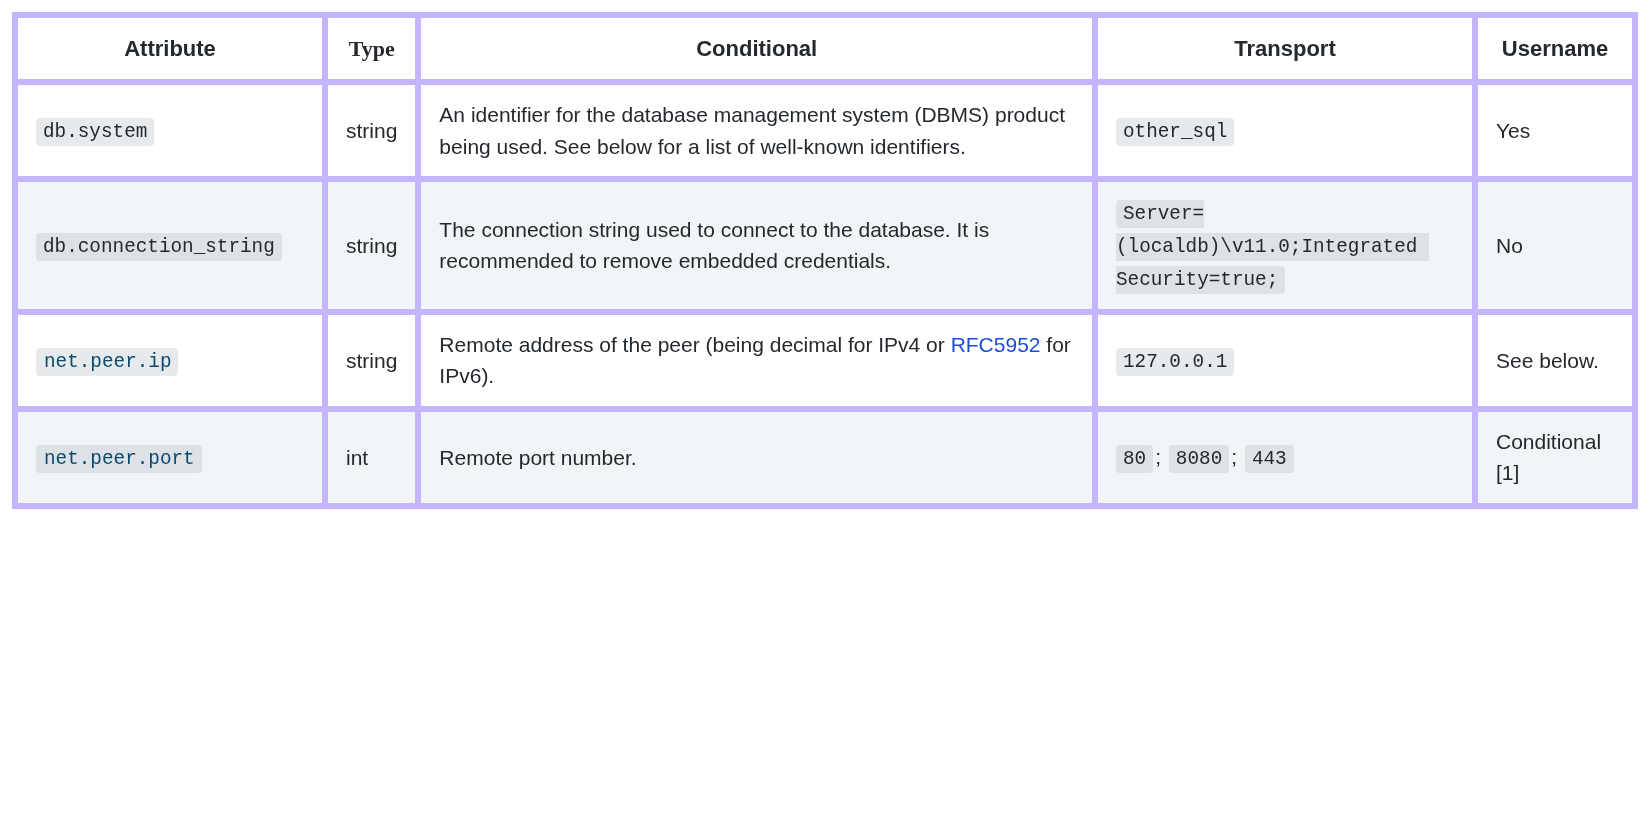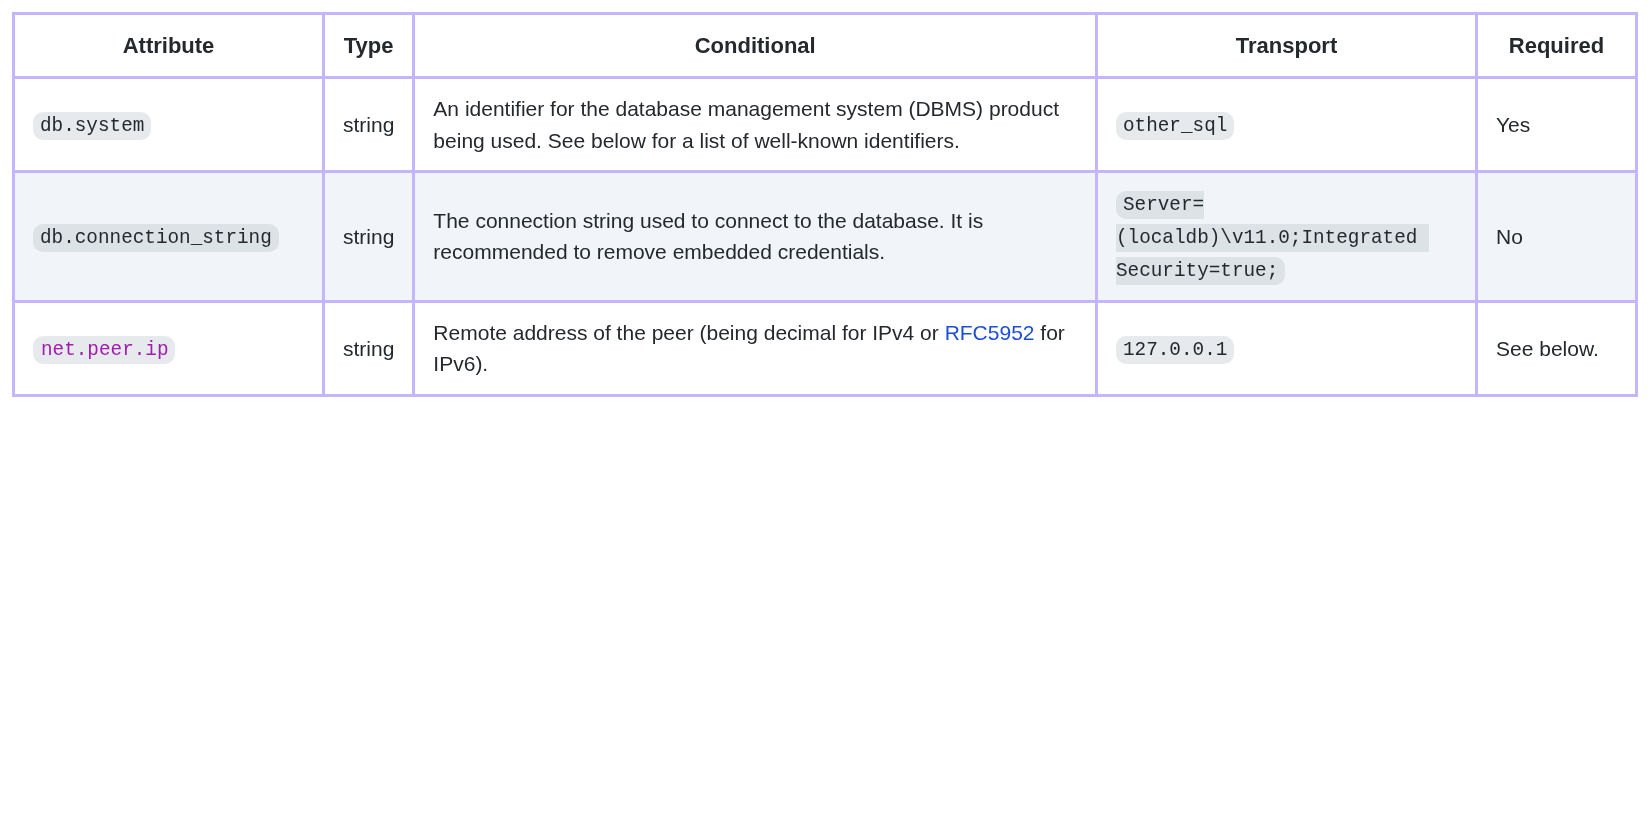--- a/index.html
+++ b/index.html
@@ -17,7 +17,7 @@
     table-layout: auto;
   }
   th, td {
-    border: 3px solid #c4b5fd;
+    border: 6px solid #c4b5fd;
     padding: 14px 18px;
     text-align: left;
     vertical-align: middle;

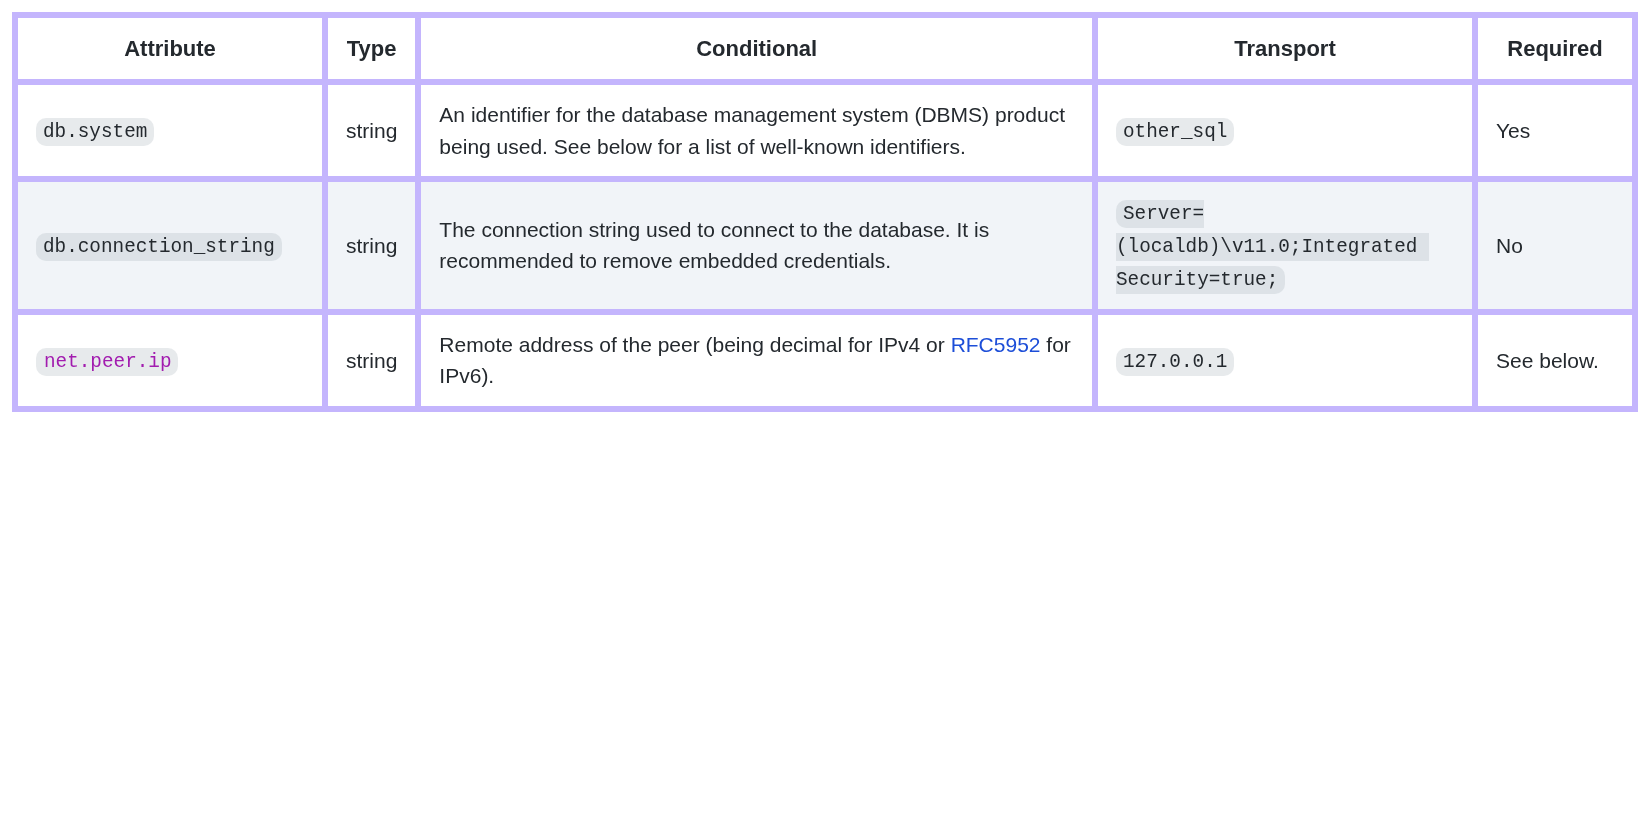--- a/index.html
+++ b/index.html
@@ -44,7 +44,7 @@
   a.codelink code { color: #a21caf; padding-left: 8px; }
   a.inline { color: #1d4ed8; text-decoration: none; }
   .col-attr { width: 310px; }
-  .col-type { width: 85px; }
+  .col-type { width: 85px; font-family: Liberation Serif, serif; }
   .col-ex   { width: 380px; }
   .col-req  { width: 160px; }
   .sep { padding: 0 2px; }

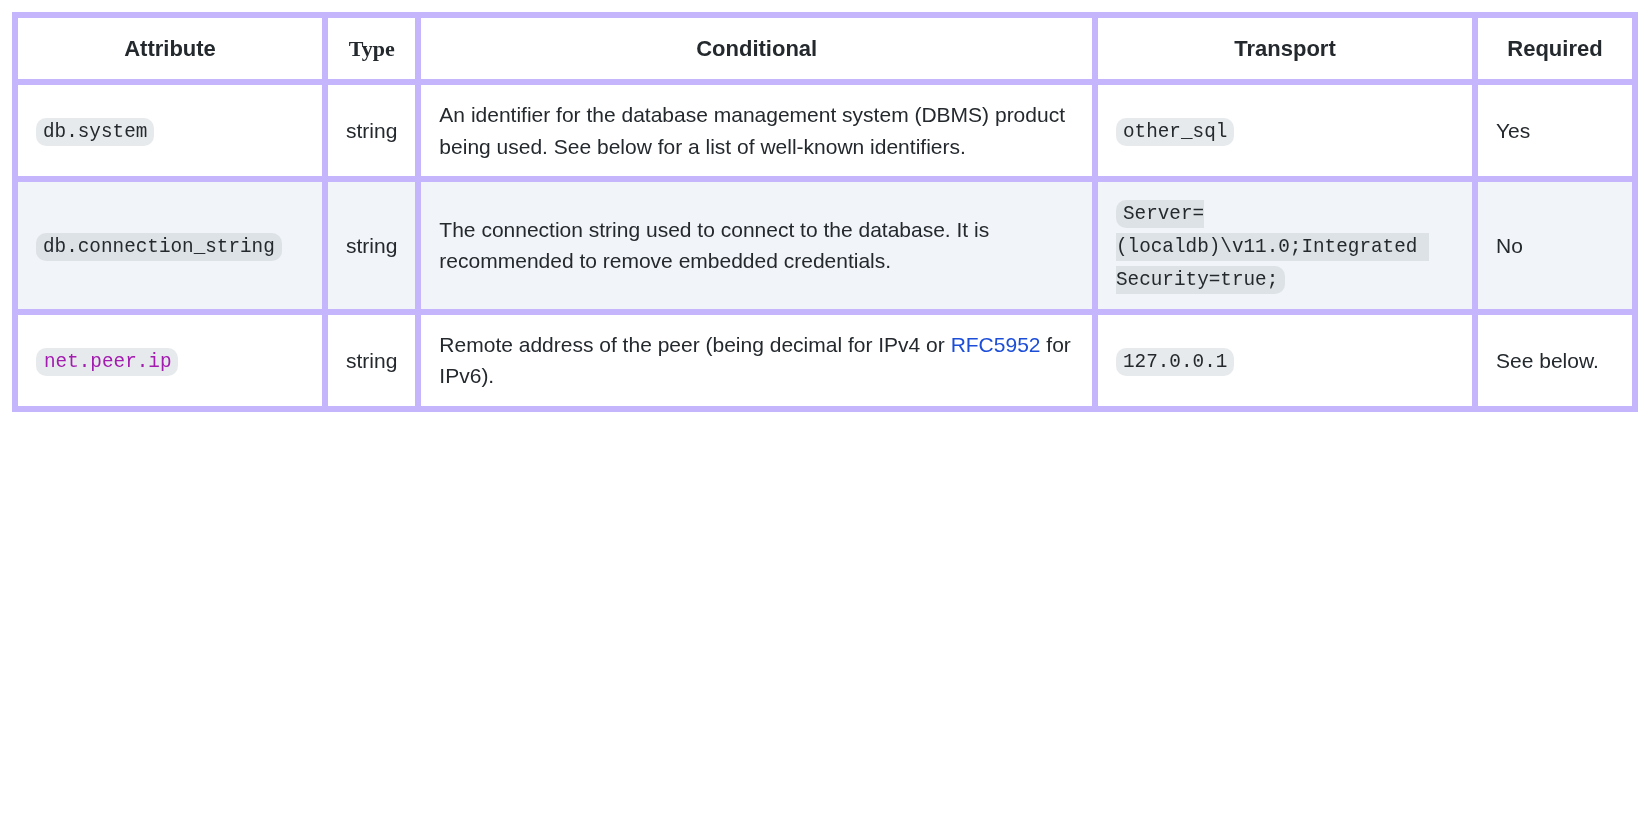--- a/index.html
+++ b/index.html
@@ -59,7 +59,7 @@
       <th class="col-type">Type</th>
       <th>Conditional</th>
       <th class="col-ex">Transport</th>
-      <th class="col-req">Required</th>
+      <th class="col-req">Username</th>
     </tr>
   </thead>
   <tbody id="tbody">

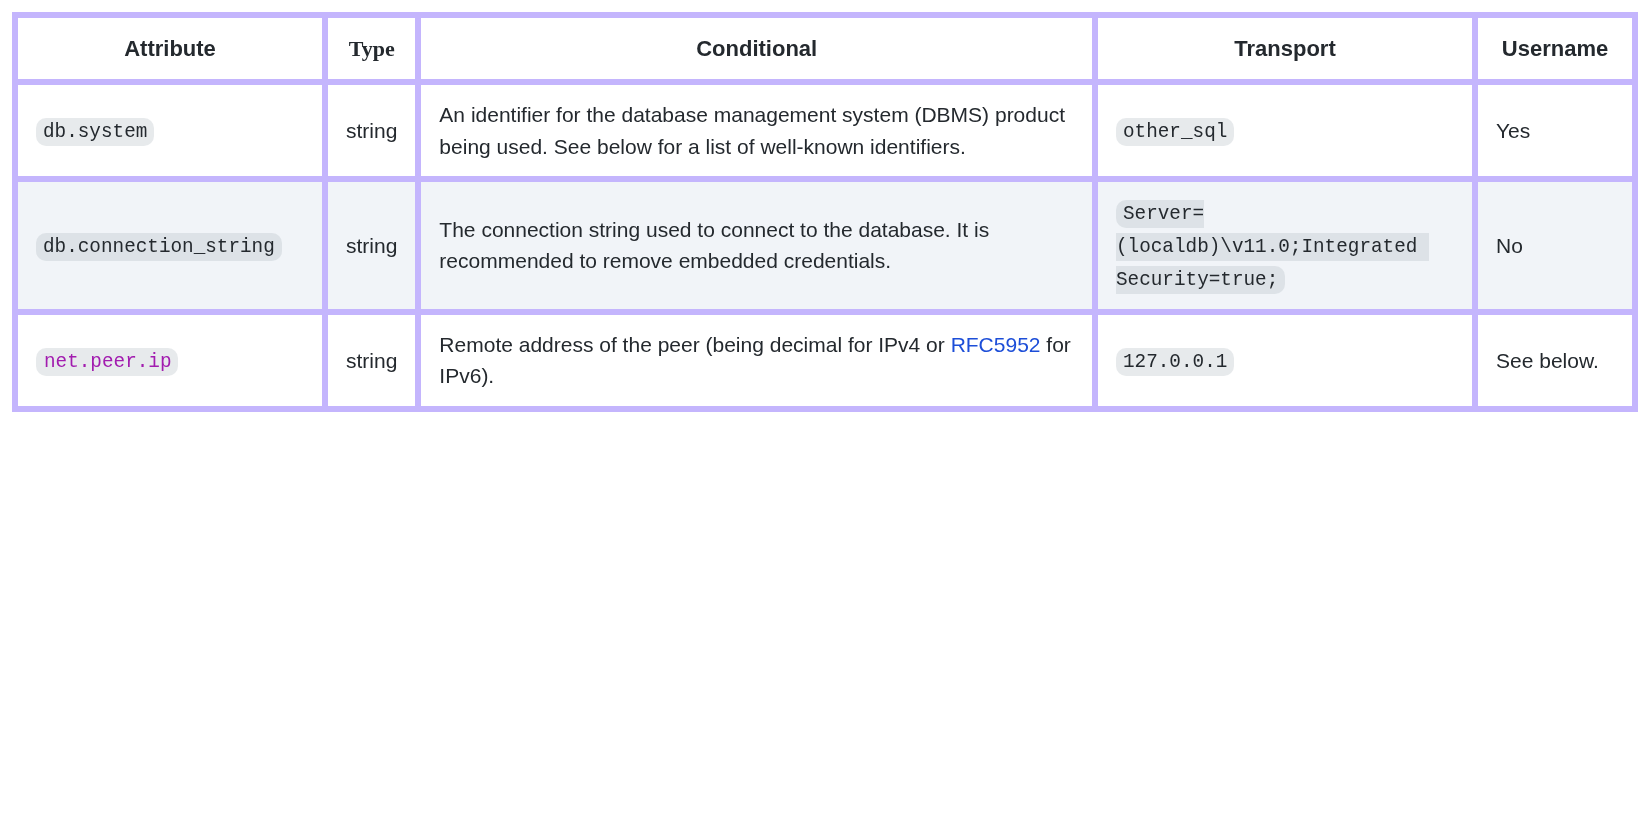--- a/index.html
+++ b/index.html
@@ -35,7 +35,7 @@
     font-family: ui-monospace, SFMono-Regular, "SF Mono", Menlo, Consolas, "Liberation Mono", monospace;
     font-size: 0.92em;
     background: rgba(175,184,193,0.3);
-    border-radius: 10px;
+    border-radius: 4px;
     padding: 3px 7px;
     white-space: pre-wrap;
     word-break: break-word;

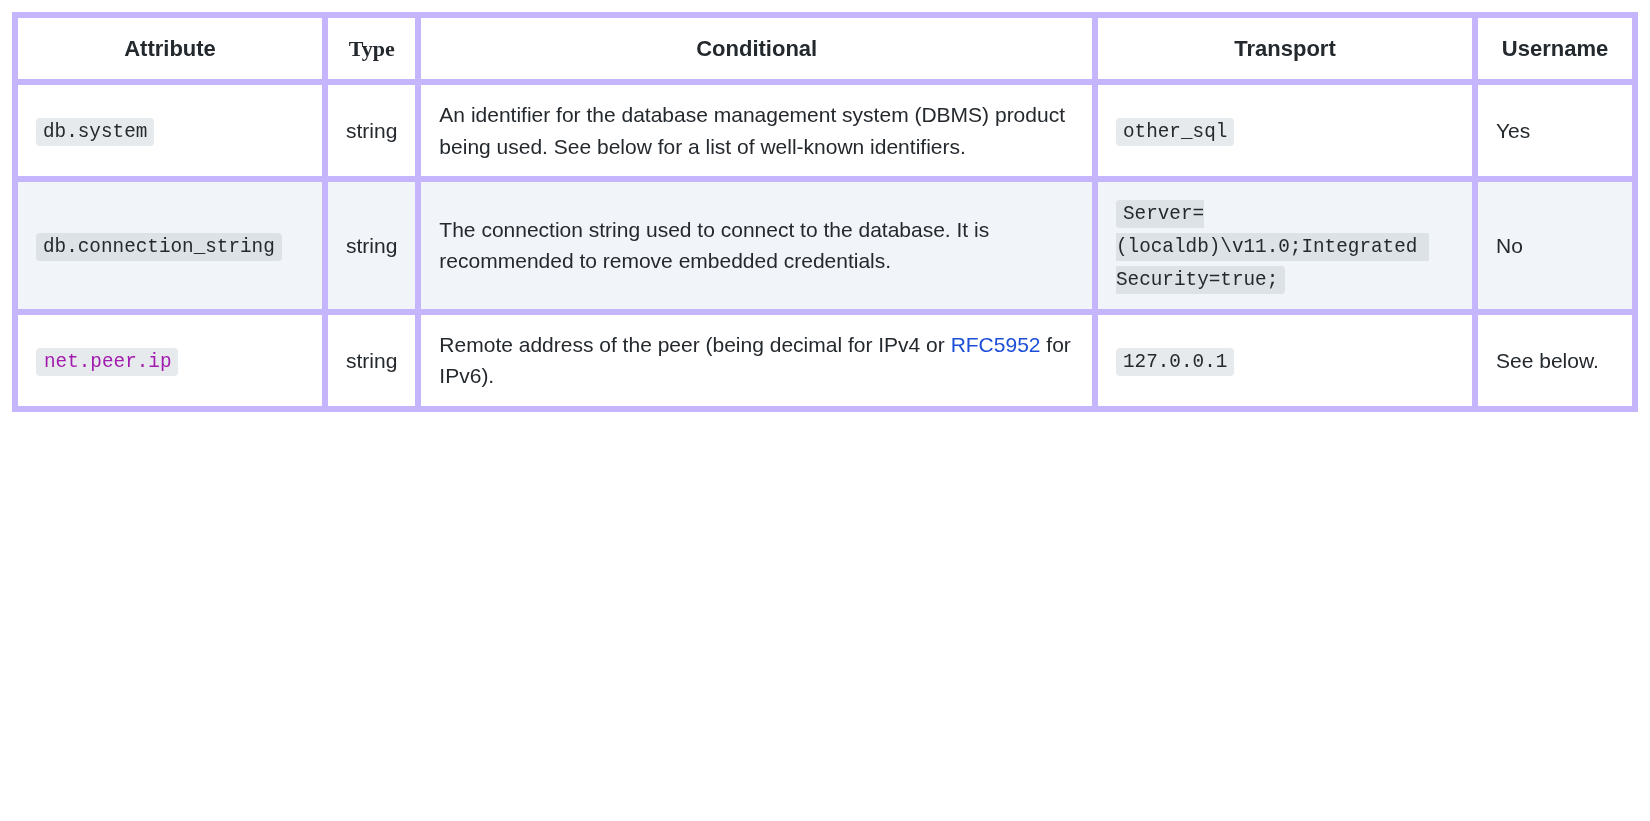--- a/index.html
+++ b/index.html
@@ -41,7 +41,7 @@
     word-break: break-word;
   }
   a.codelink { text-decoration: none; }
-  a.codelink code { color: #a21caf; padding-left: 8px; }
+  a.codelink code { color: #0c4a6e; padding-left: 8px; }
   a.inline { color: #1d4ed8; text-decoration: none; }
   .col-attr { width: 310px; }
   .col-type { width: 85px; font-family: Liberation Serif, serif; }

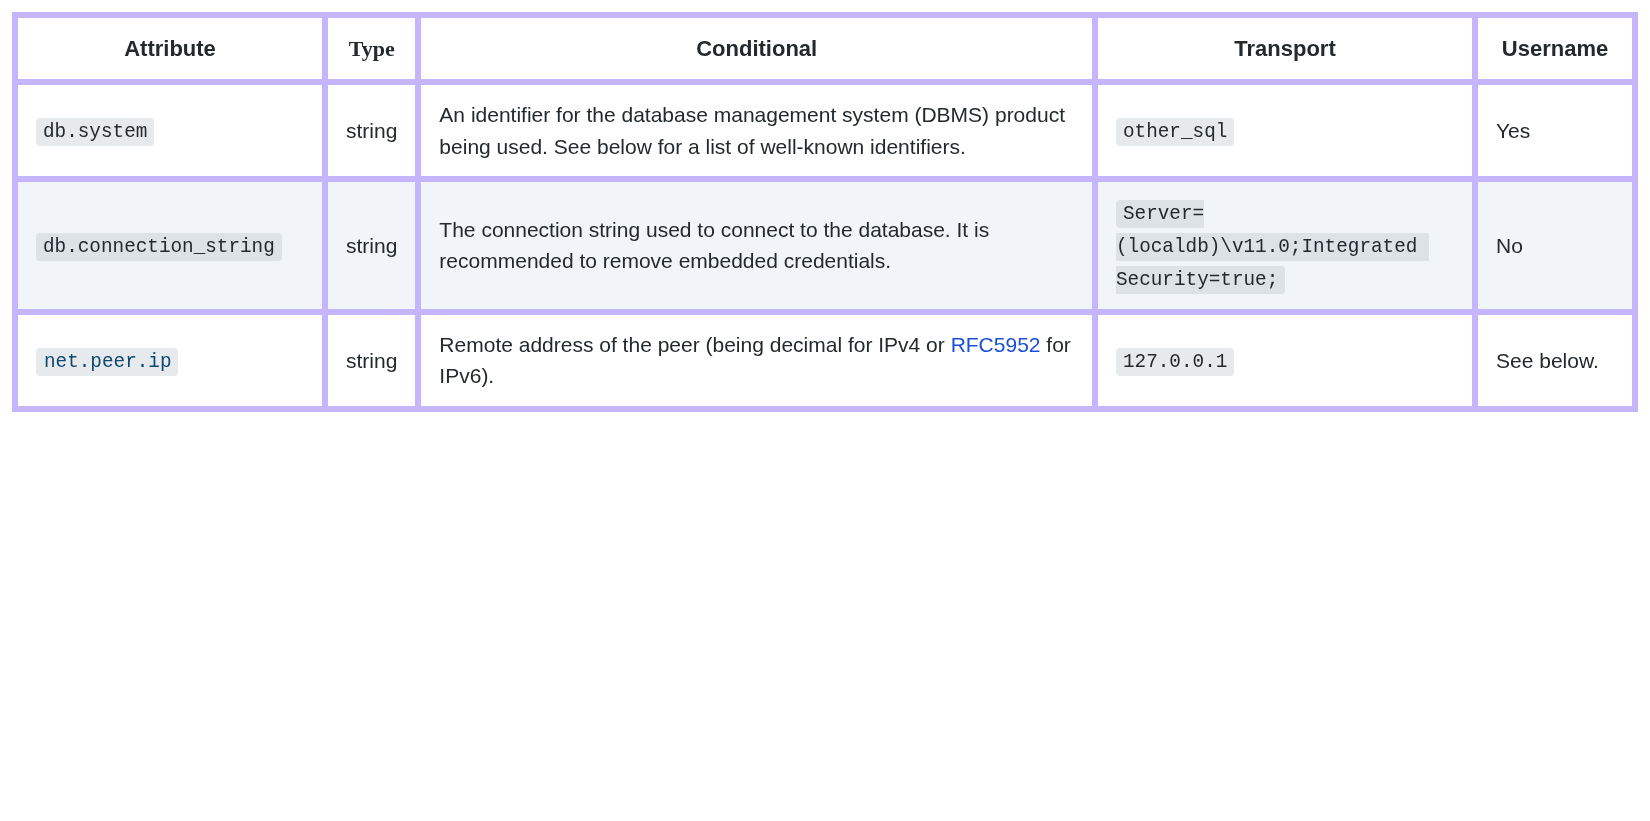--- a/index.html
+++ b/index.html
@@ -84,6 +84,13 @@
         <td><code>127.0.0.1</code></td>
         <td>See below.</td>
       </tr>
+      <tr>
+        <td><a class="codelink" href="#"><code>net.peer.port</code></a></td>
+        <td>int</td>
+        <td><span>Remote port number.</span></td>
+        <td><code>80</code><span class="sep">; </span><code>8080</code><span class="sep">; </span><code>443</code></td>
+        <td>Conditional [1]</td>
+      </tr>
     </tbody>
 </table>
 

